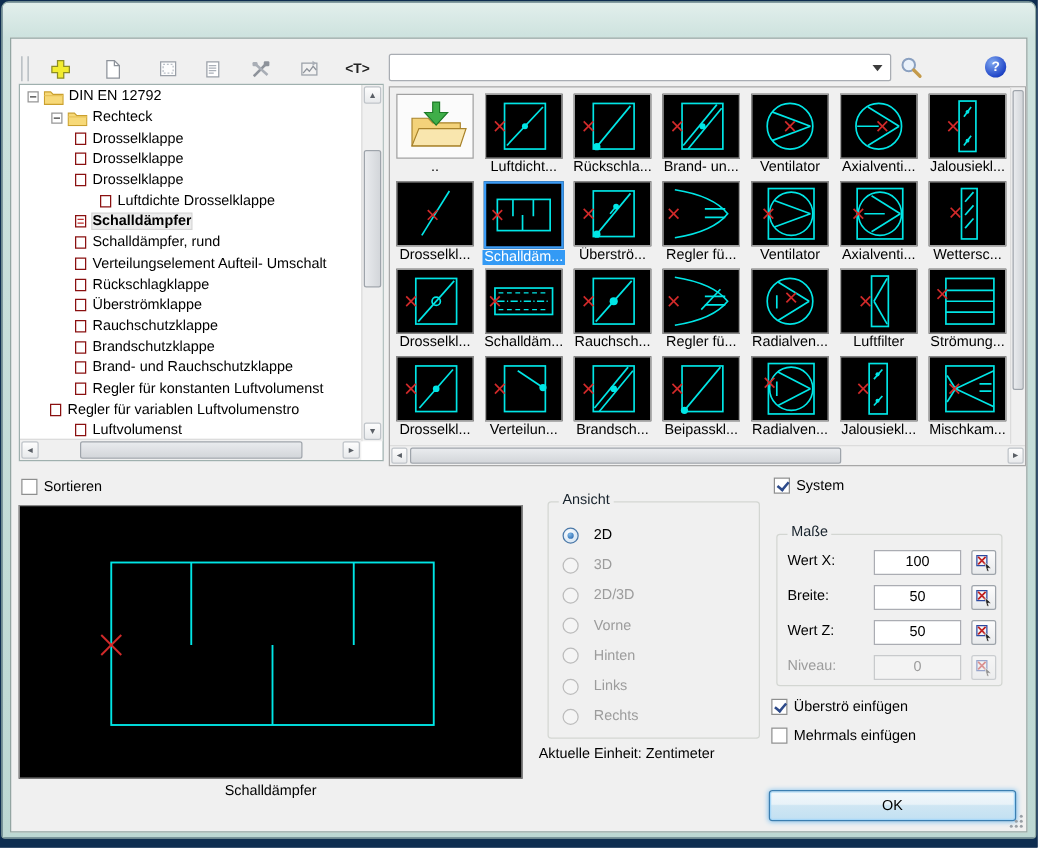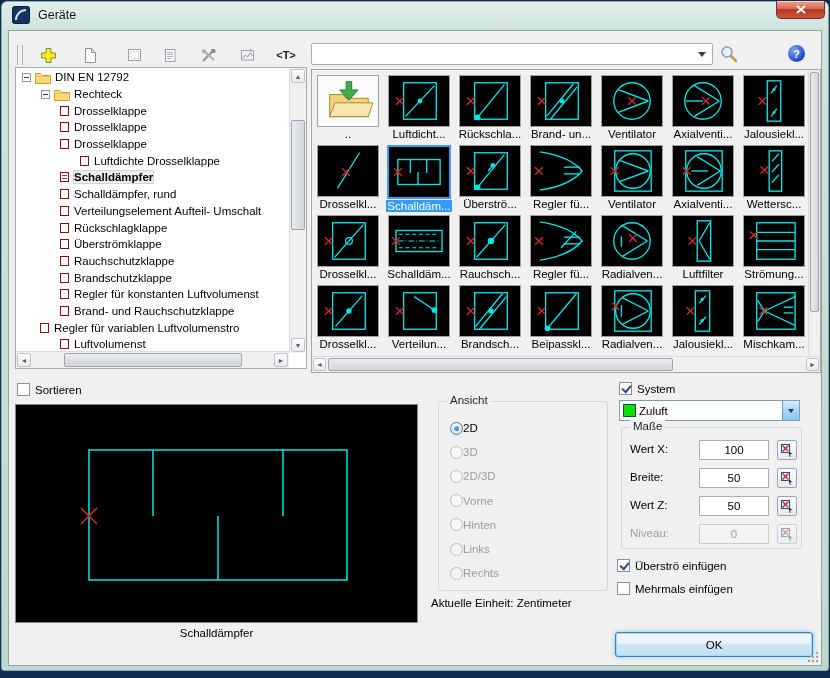--- a/index.html
+++ b/index.html
@@ -106,18 +106,6 @@
 <div class="window">
   <div class="glass"></div>
 
-  <div class="titlebar">
-    <svg class="app-icon" viewBox="0 0 18 18">
-      <rect x="0.5" y="0.5" width="17" height="17" rx="2" fill="#16335f" stroke="#0a1d3a"></rect>
-      <path d="M4,14 A10,10 0 0 1 14,4" fill="none" stroke="#cfe0f0" stroke-width="2"></path>
-    </svg>
-    <span class="title-text">Geräte</span>
-    <div class="close-btn">
-      <svg width="10" height="9" viewBox="0 0 10 9">
-        <path d="M1,1 L9,8 M9,1 L1,8" stroke="#fff" stroke-width="2"></path>
-      </svg>
-    </div>
-  </div>
 
   <div class="client">
 

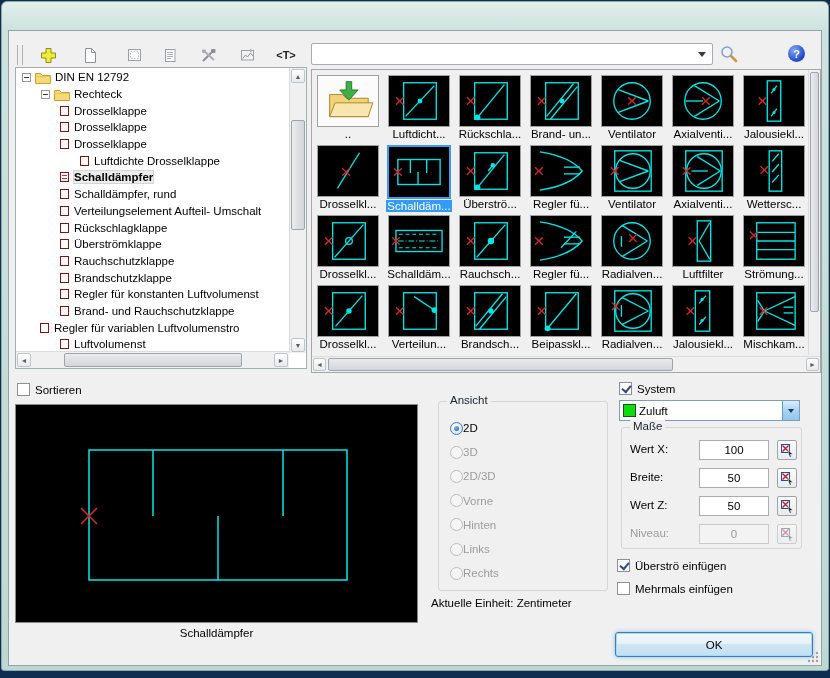--- a/index.html
+++ b/index.html
@@ -233,11 +233,11 @@
           </div>
           <div class="trow" style="padding-left: 44px;">
             <span class="devbox"></span>
+            <span class="tlabel">Brand- und Rauchschutzklappe</span>
+          </div>
+          <div class="trow" style="padding-left: 44px;">
+            <span class="devbox"></span>
             <span class="tlabel">Regler für konstanten Luftvolumenst</span>
-          </div>
-          <div class="trow" style="padding-left: 44px;">
-            <span class="devbox"></span>
-            <span class="tlabel">Brand- und Rauchschutzklappe</span>
           </div>
           <div class="trow" style="padding-left: 24px;">
             <span class="devbox"></span>

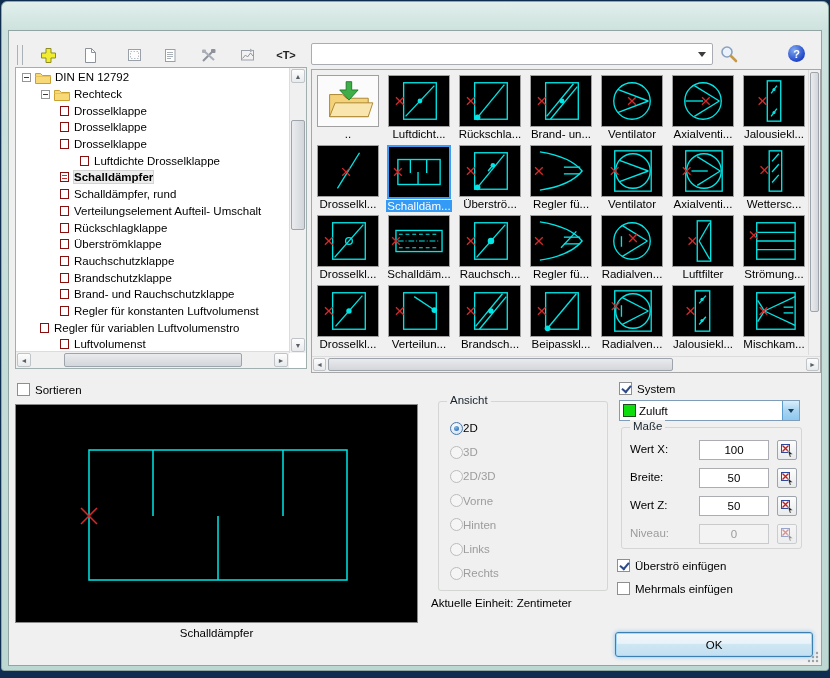--- a/index.html
+++ b/index.html
@@ -686,13 +686,6 @@
       <span class="cb checked"></span>
       <span>System</span>
     </div>
-    <div class="sys-combo">
-      <span class="swatch" id="sys-swatch" style="background: rgb(13, 221, 13);"></span>
-      <span class="val">Zuluft</span>
-      <span class="dd">
-          <i></i>
-        </span>
-    </div>
 
     <fieldset class="groupbox" style="left:610px;top:396px;width:181px;height:122px;">
       <span class="gb-legend">Maße</span>

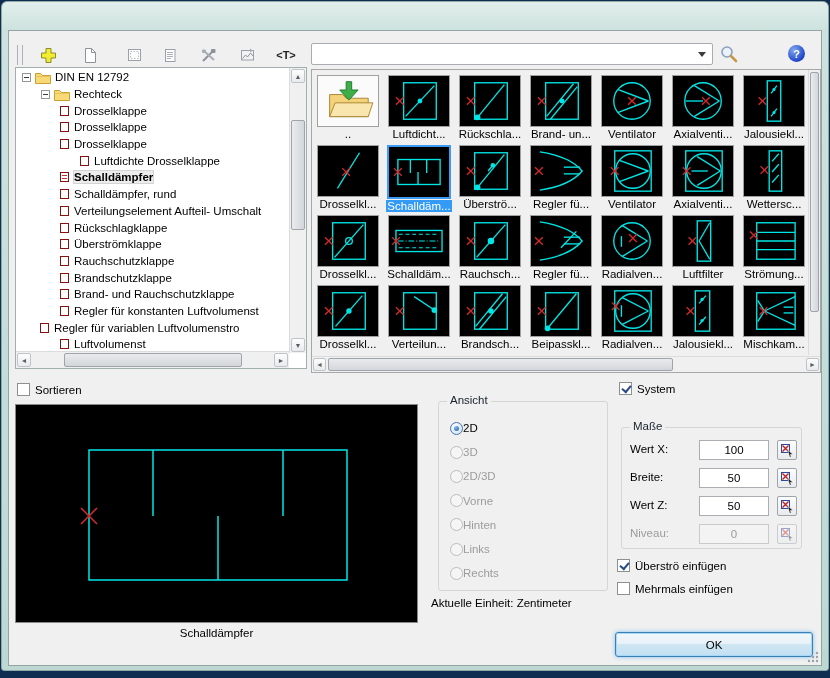--- a/index.html
+++ b/index.html
@@ -68,7 +68,7 @@
   
   .groupbox{position:absolute;border:1px solid #d3d6d2;border-radius:3px;}
   .gb-legend{position:absolute;top:-8px;left:8px;background:#f0f0f0;padding:0 3px;font-size:11.5px;color:#17222c;}
-  .radio-row{position:absolute;left:11px;display:flex;align-items:center;gap:0;font-size:11.5px;height:16px;}
+  .radio-row{position:absolute;left:11px;display:flex;align-items:center;gap:12px;font-size:11.5px;height:16px;}
   .radio{width:13px;height:13px;border-radius:50%;border:1px solid #8e8f8f;background:#fff;position:relative;flex:0 0 13px;}
   .radio.sel{border-color:#4a78a8;background:radial-gradient(circle at 40% 35%,#fff, #dce9f5 60%);}
   .radio.sel::after{content:"";position:absolute;left:3px;top:3px;width:5px;height:5px;border-radius:50%;

